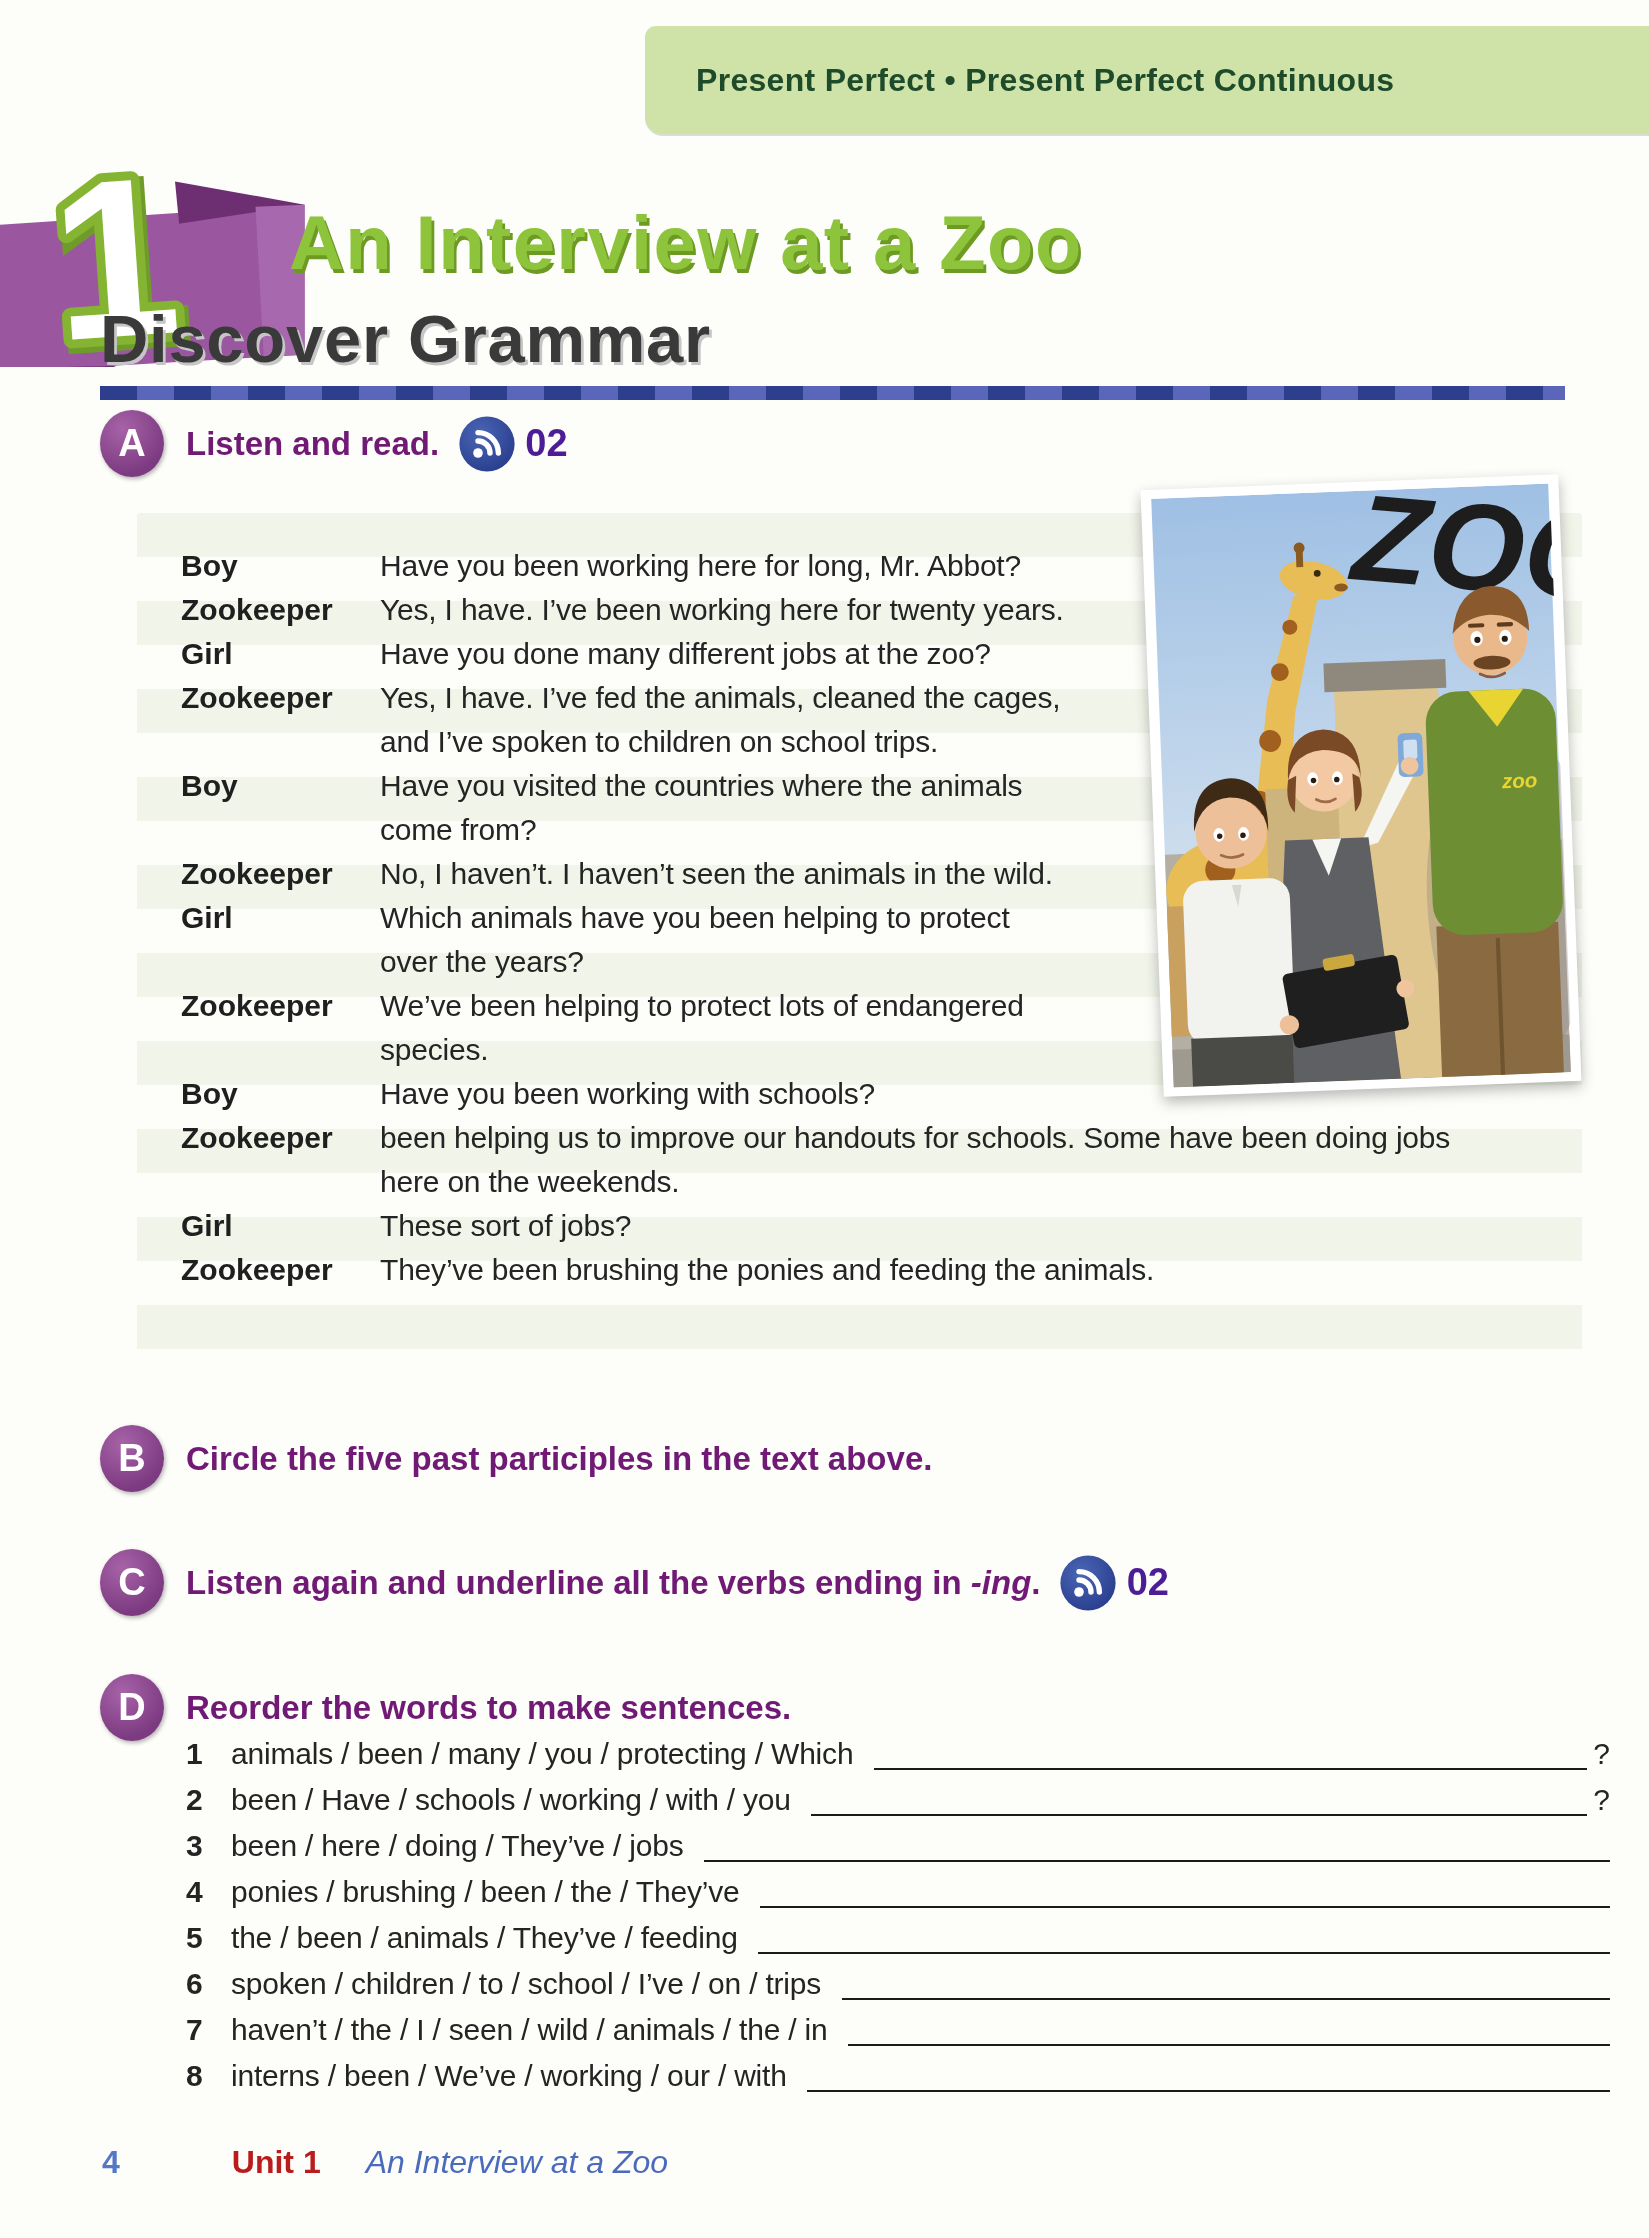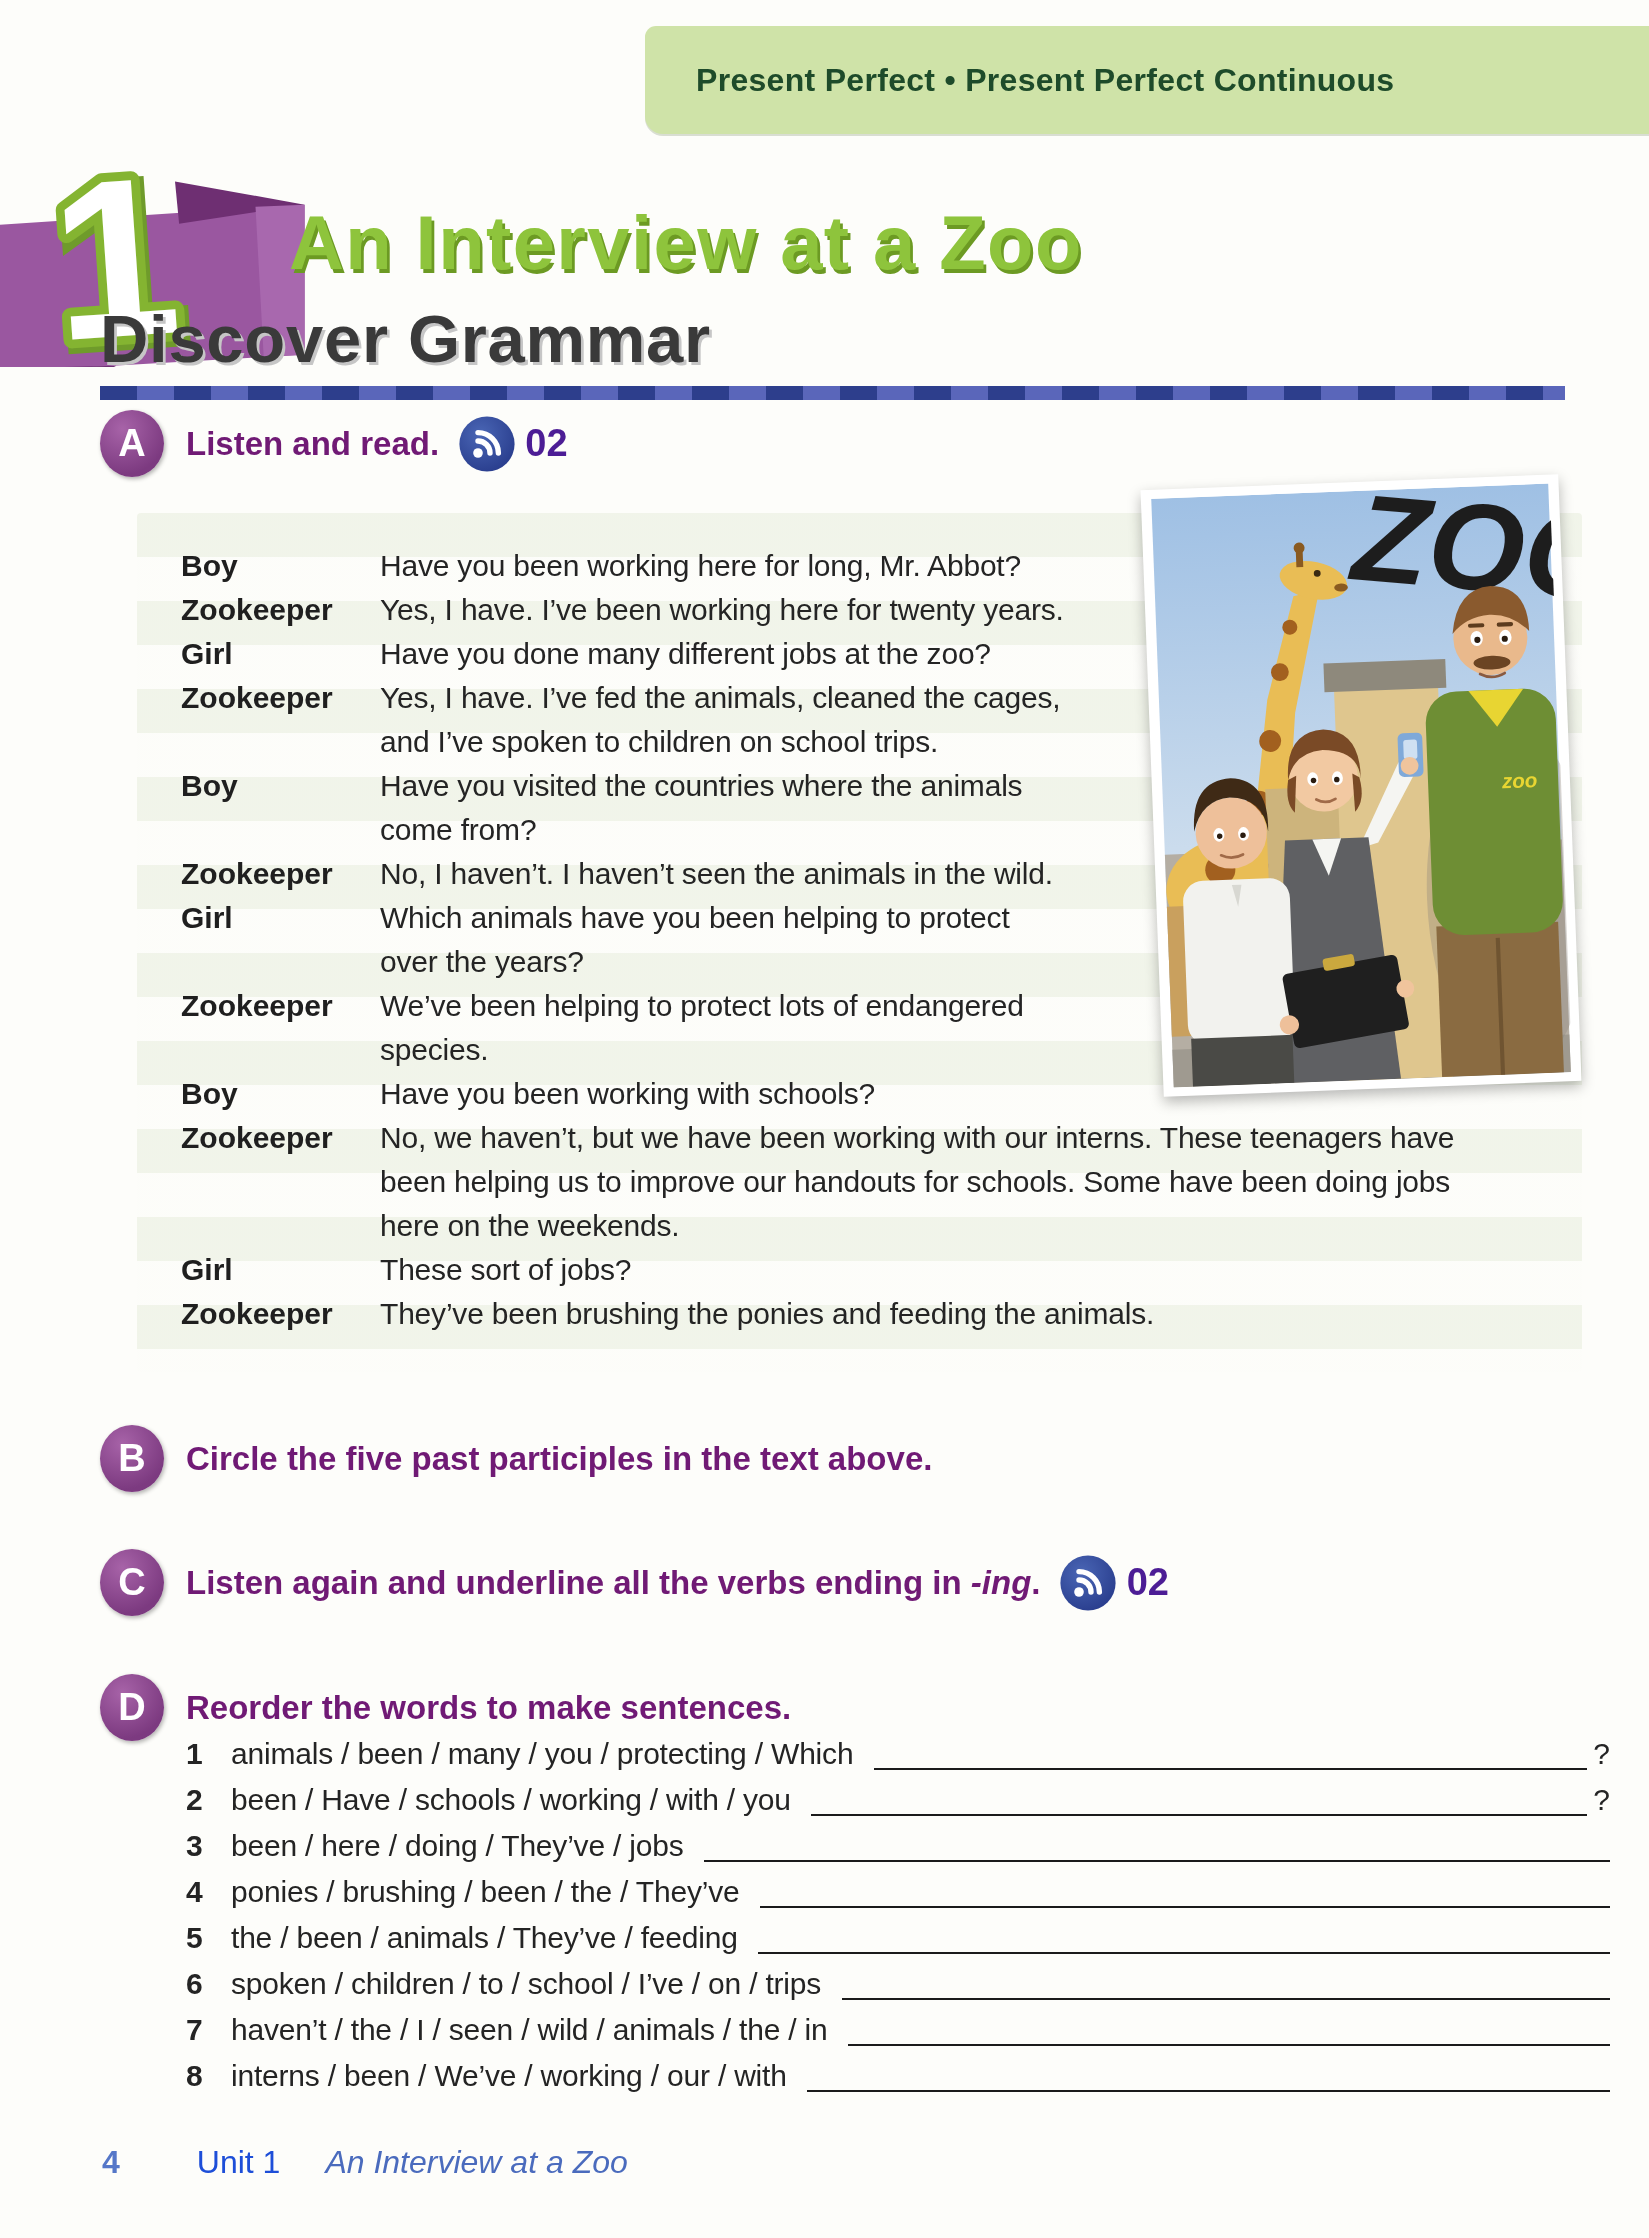--- a/index.html
+++ b/index.html
@@ -189,7 +189,6 @@
       <div class="dlg-row">
         <div class="dlg-speaker">Zookeeper</div>
         <div class="dlg-text">
-          <div class="dlg-line">No, we haven’t, but we have been working with our interns. These teenagers have</div>
           <div class="dlg-line">been helping us to improve our handouts for schools. Some have been doing jobs</div>
           <div class="dlg-line">here on the weekends.</div>
         </div>

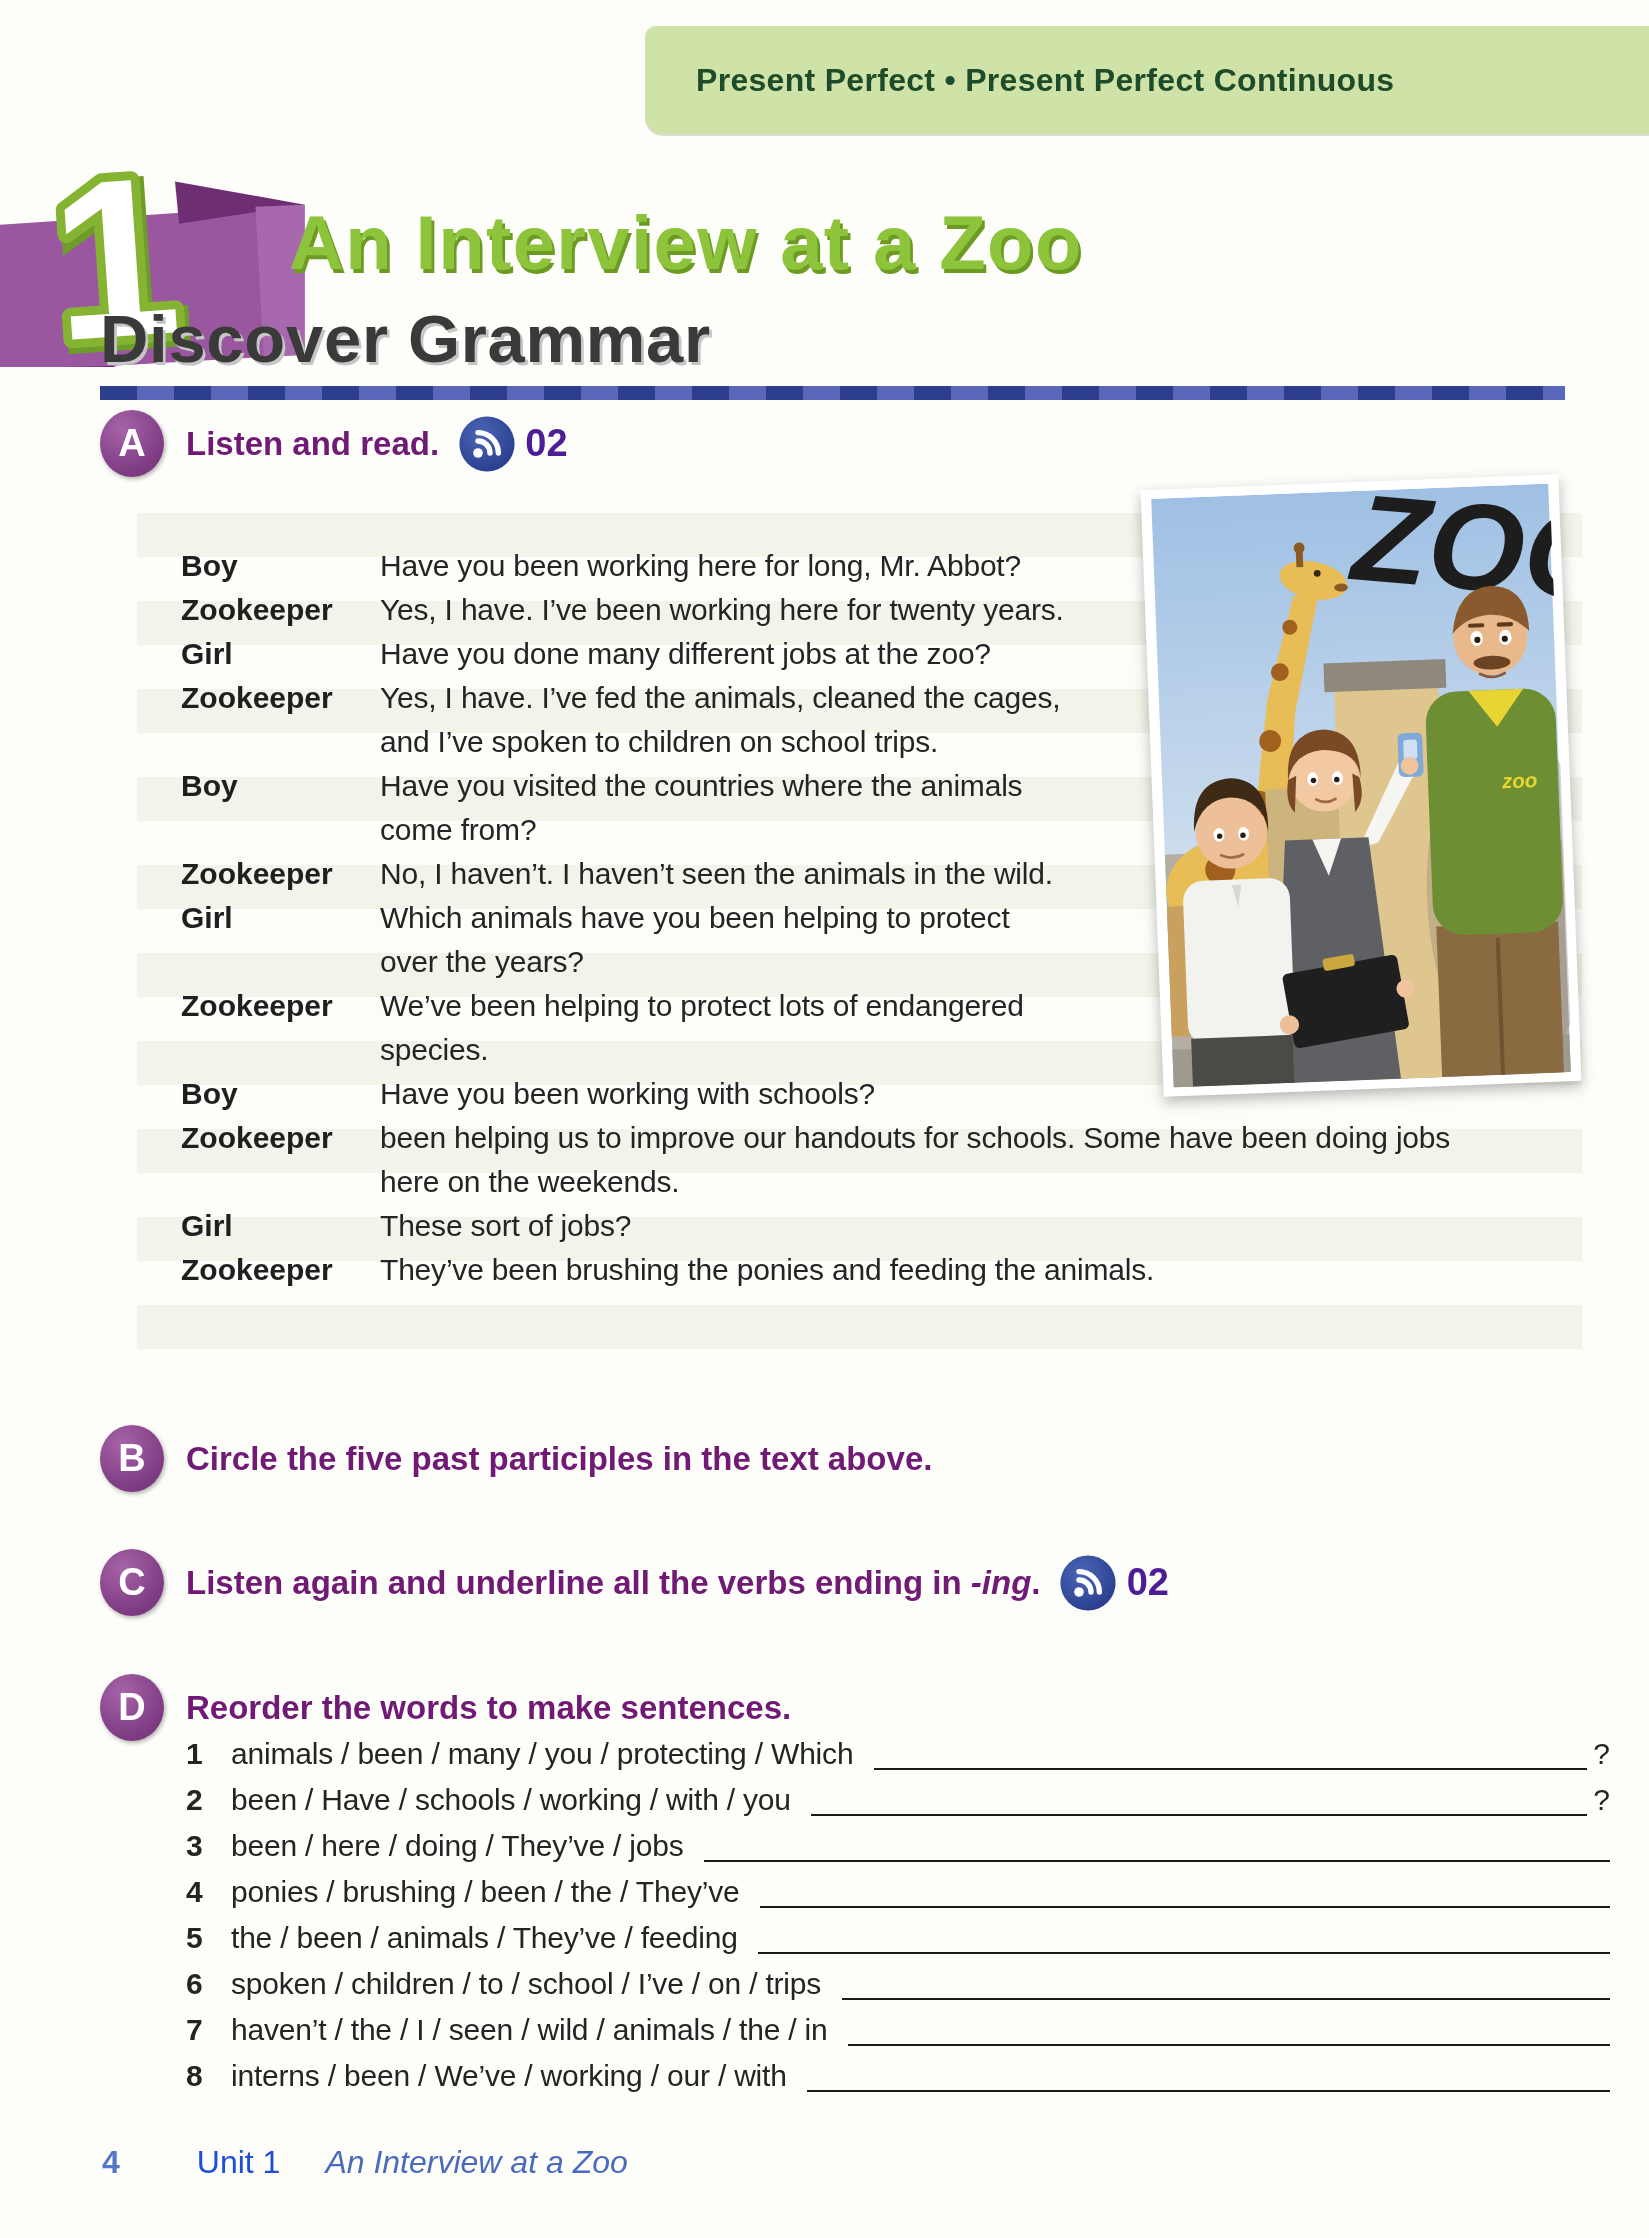--- a/index.html
+++ b/index.html
@@ -78,7 +78,7 @@
   
   .footer{ position:absolute; left:102px; top:2144px; display:flex; align-items:baseline; font-size:32px; white-space:nowrap; }
   .page-num{ color:#5577c8; font-weight:bold; }
-  .unit-label{ margin-left:77px; font-weight:normal; color:#1d4ed8; }
+  .unit-label{ margin-left:112px; font-weight:bold; color:#b91c1c; }
   .footer-title{ margin-left:45px; font-style:italic; color:#4a6bbd; }
 </style>
 </head>

